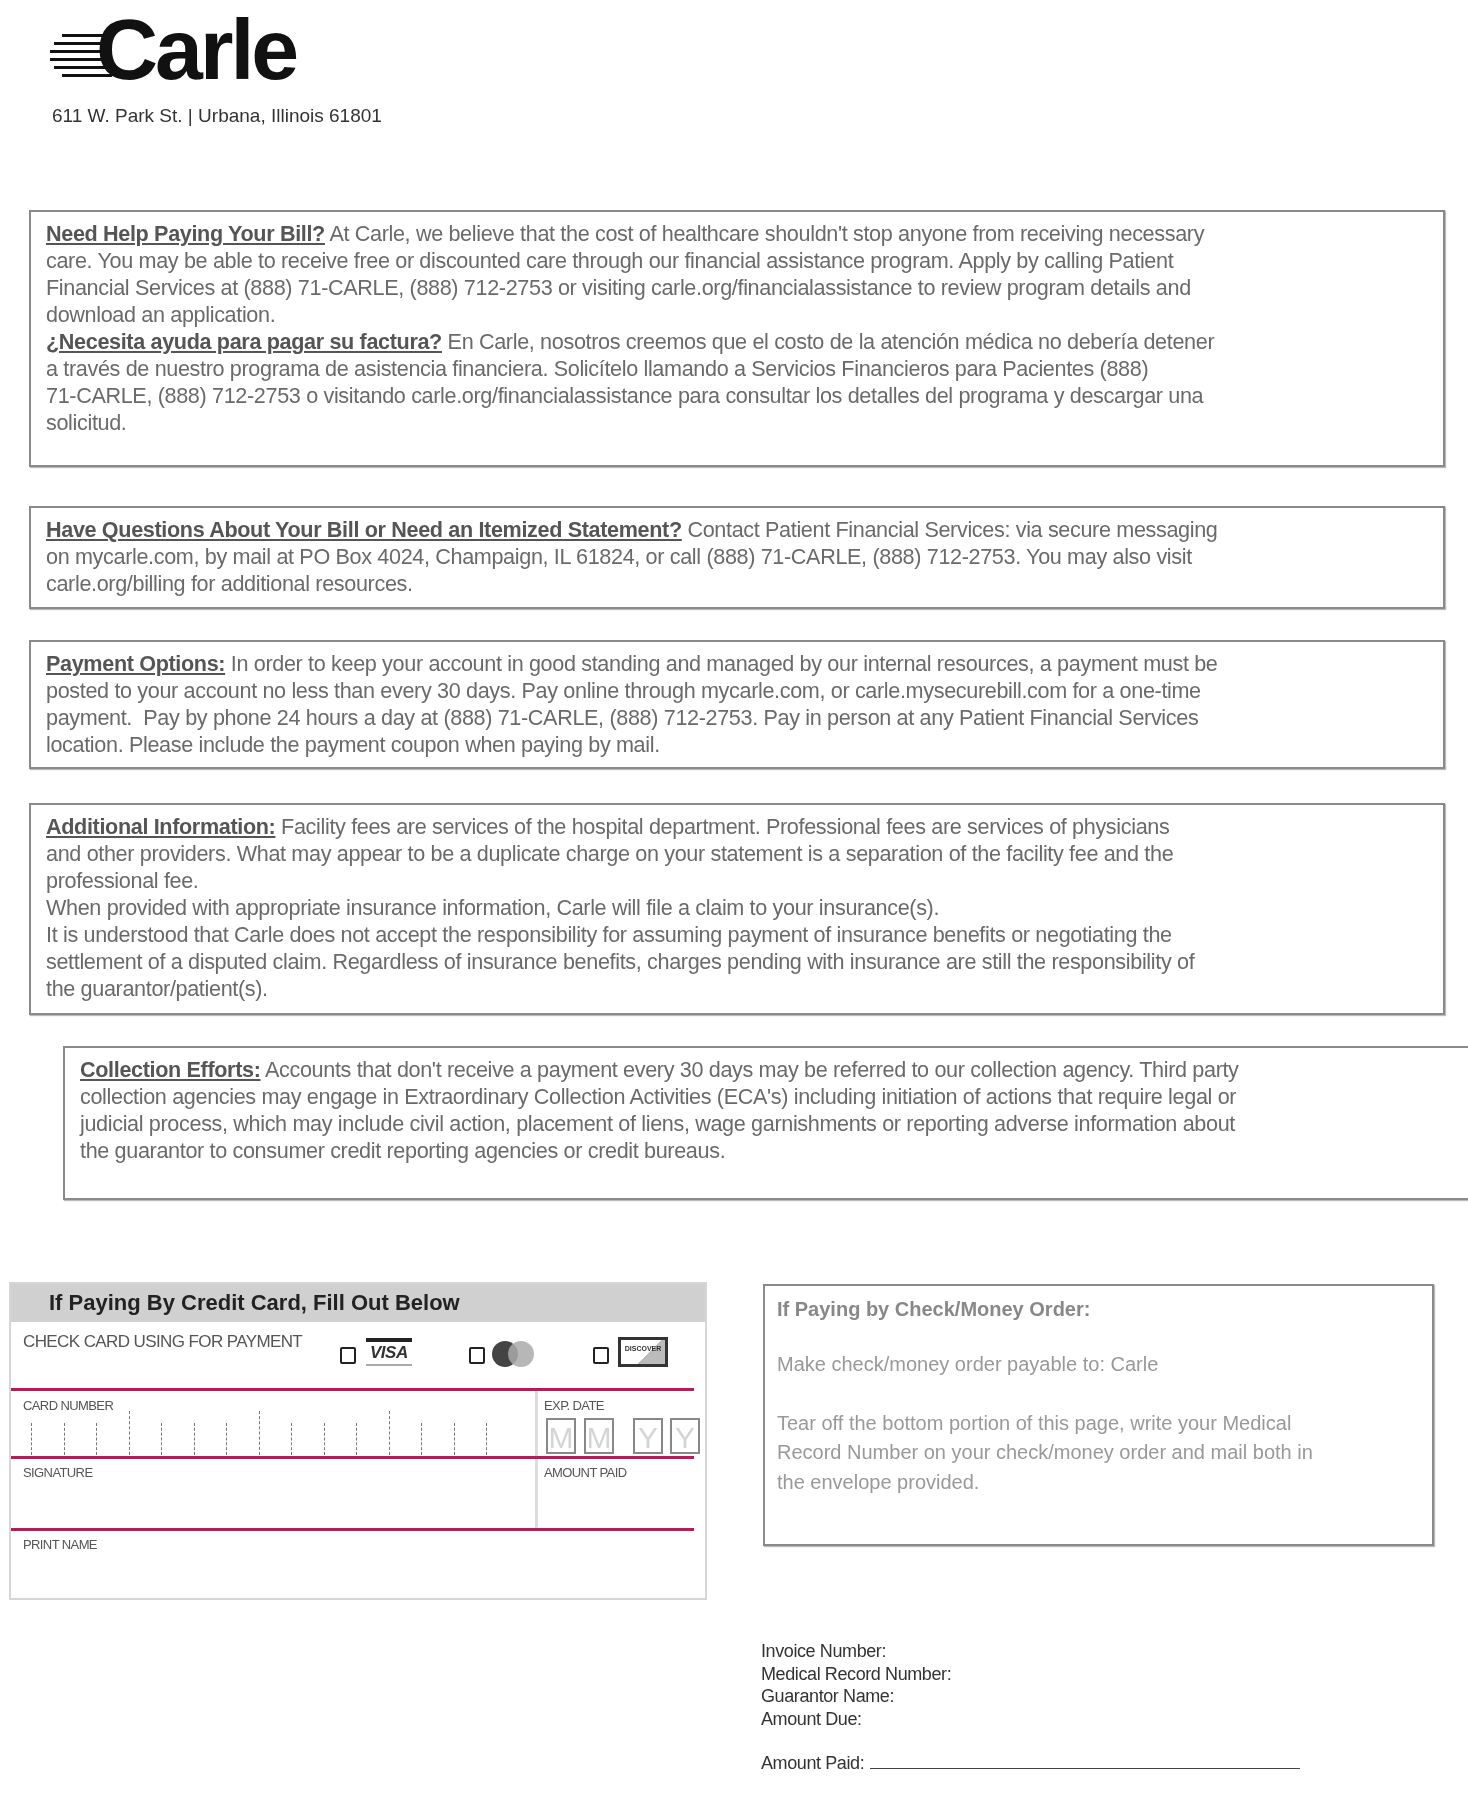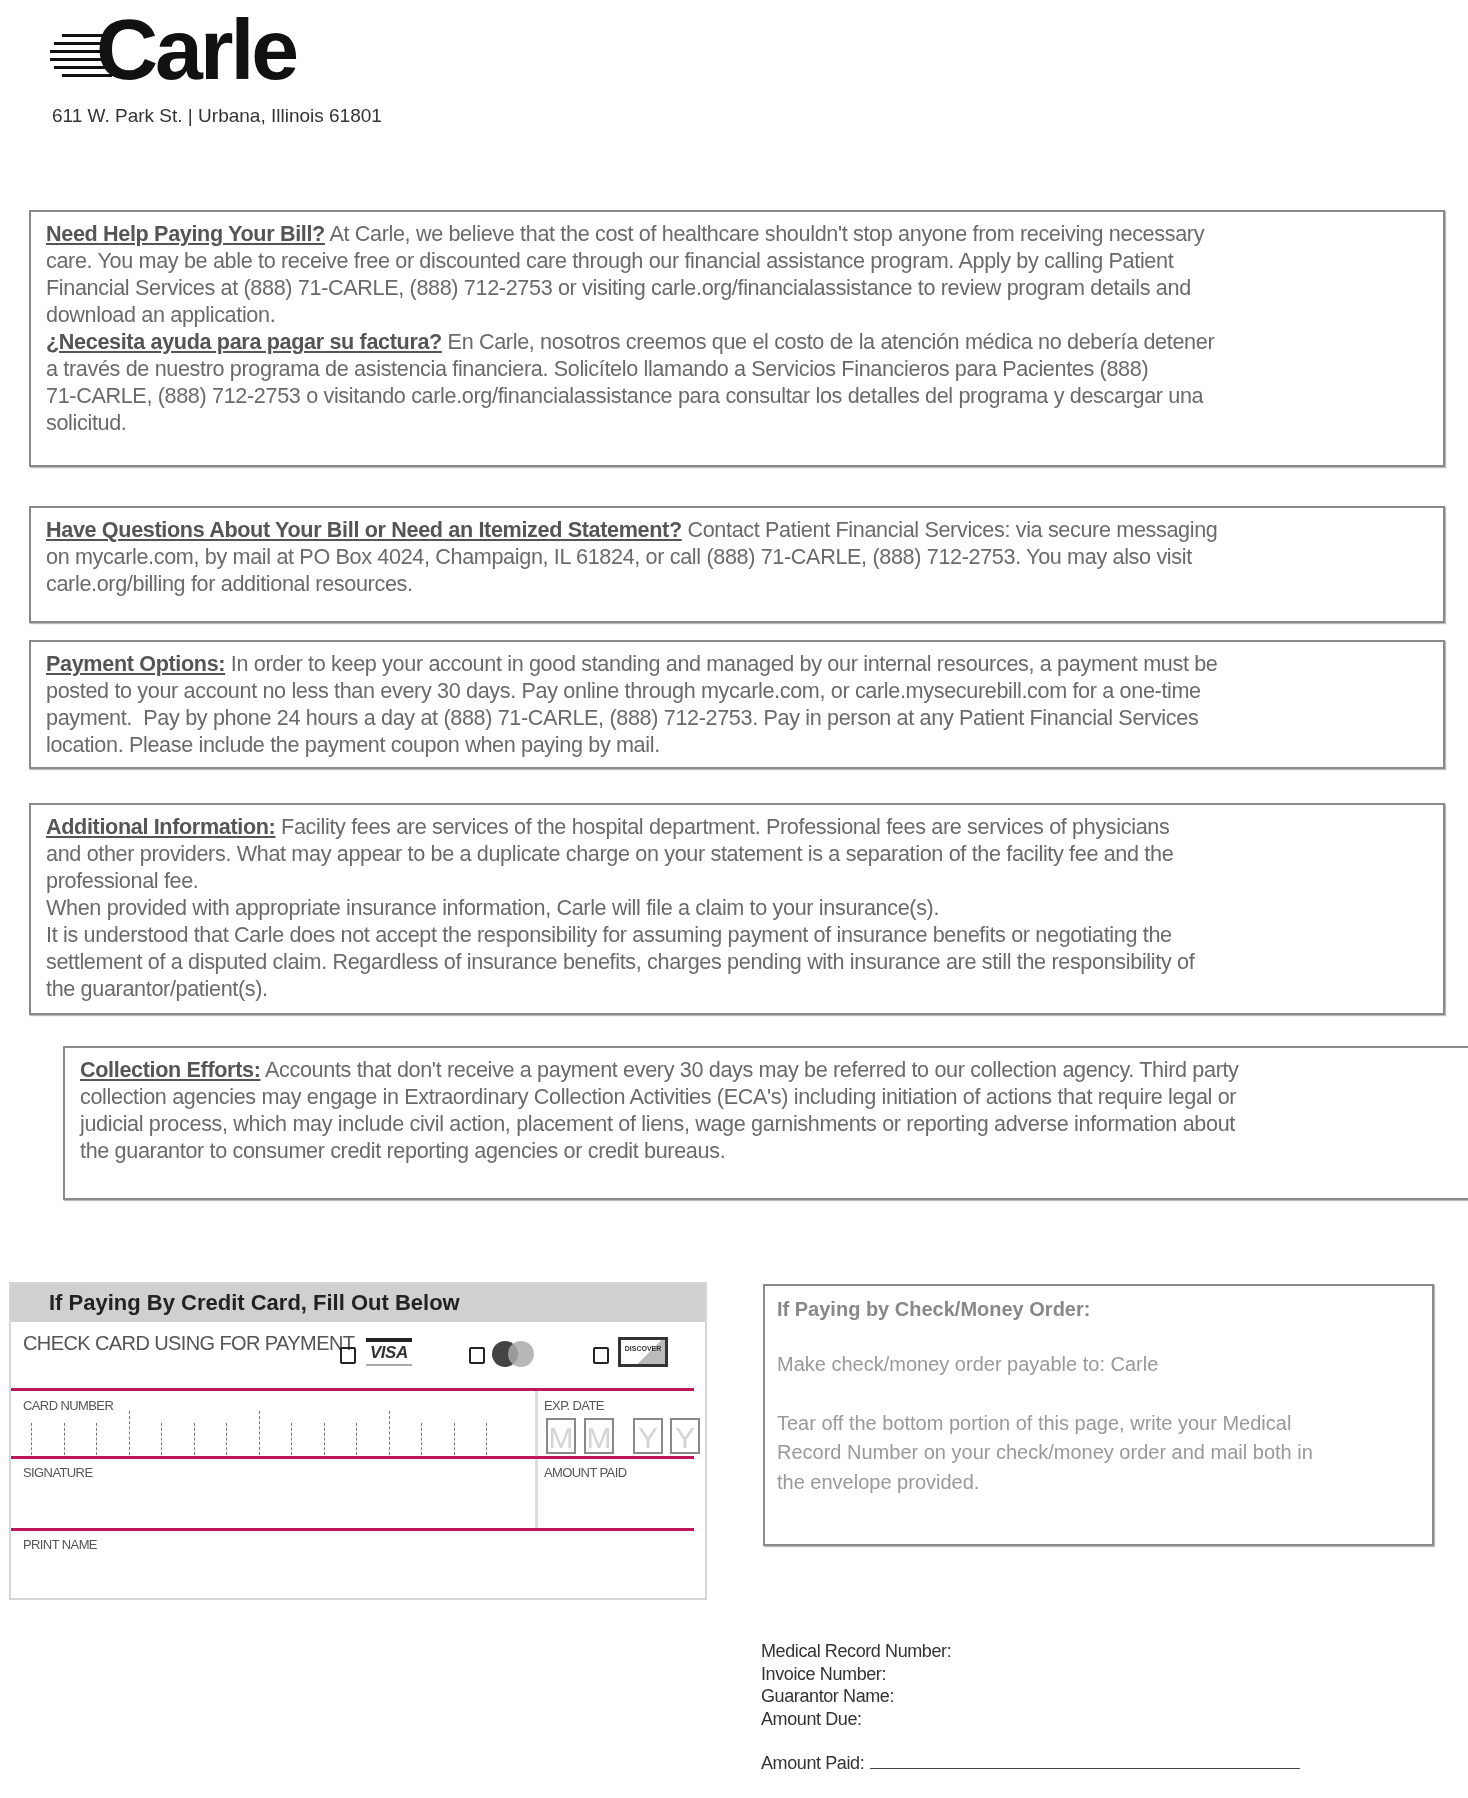--- a/index.html
+++ b/index.html
@@ -72,7 +72,7 @@
     <div class="line"><span style="white-space: pre;">71-CARLE, (888) 712-2753 o visitando carle.org/financialassistance para consultar los detalles del programa y descargar una</span></div>
     <div class="line"><span style="white-space: pre;">solicitud.</span></div>
   </div>
-<div class="box" style="top:506px;height:117px;">
+<div class="box" style="top:506px;height:103px;">
     <div class="line"><span class="head">Have Questions About Your Bill or Need an Itemized Statement?</span><span style="white-space: pre;"> Contact Patient Financial Services: via secure messaging</span></div>
     <div class="line"><span style="white-space: pre;">on mycarle.com, by mail at PO Box 4024, Champaign, IL 61824, or call (888) 71-CARLE, (888) 712-2753. You may also visit</span></div>
     <div class="line"><span style="white-space: pre;">carle.org/billing for additional resources.</span></div>

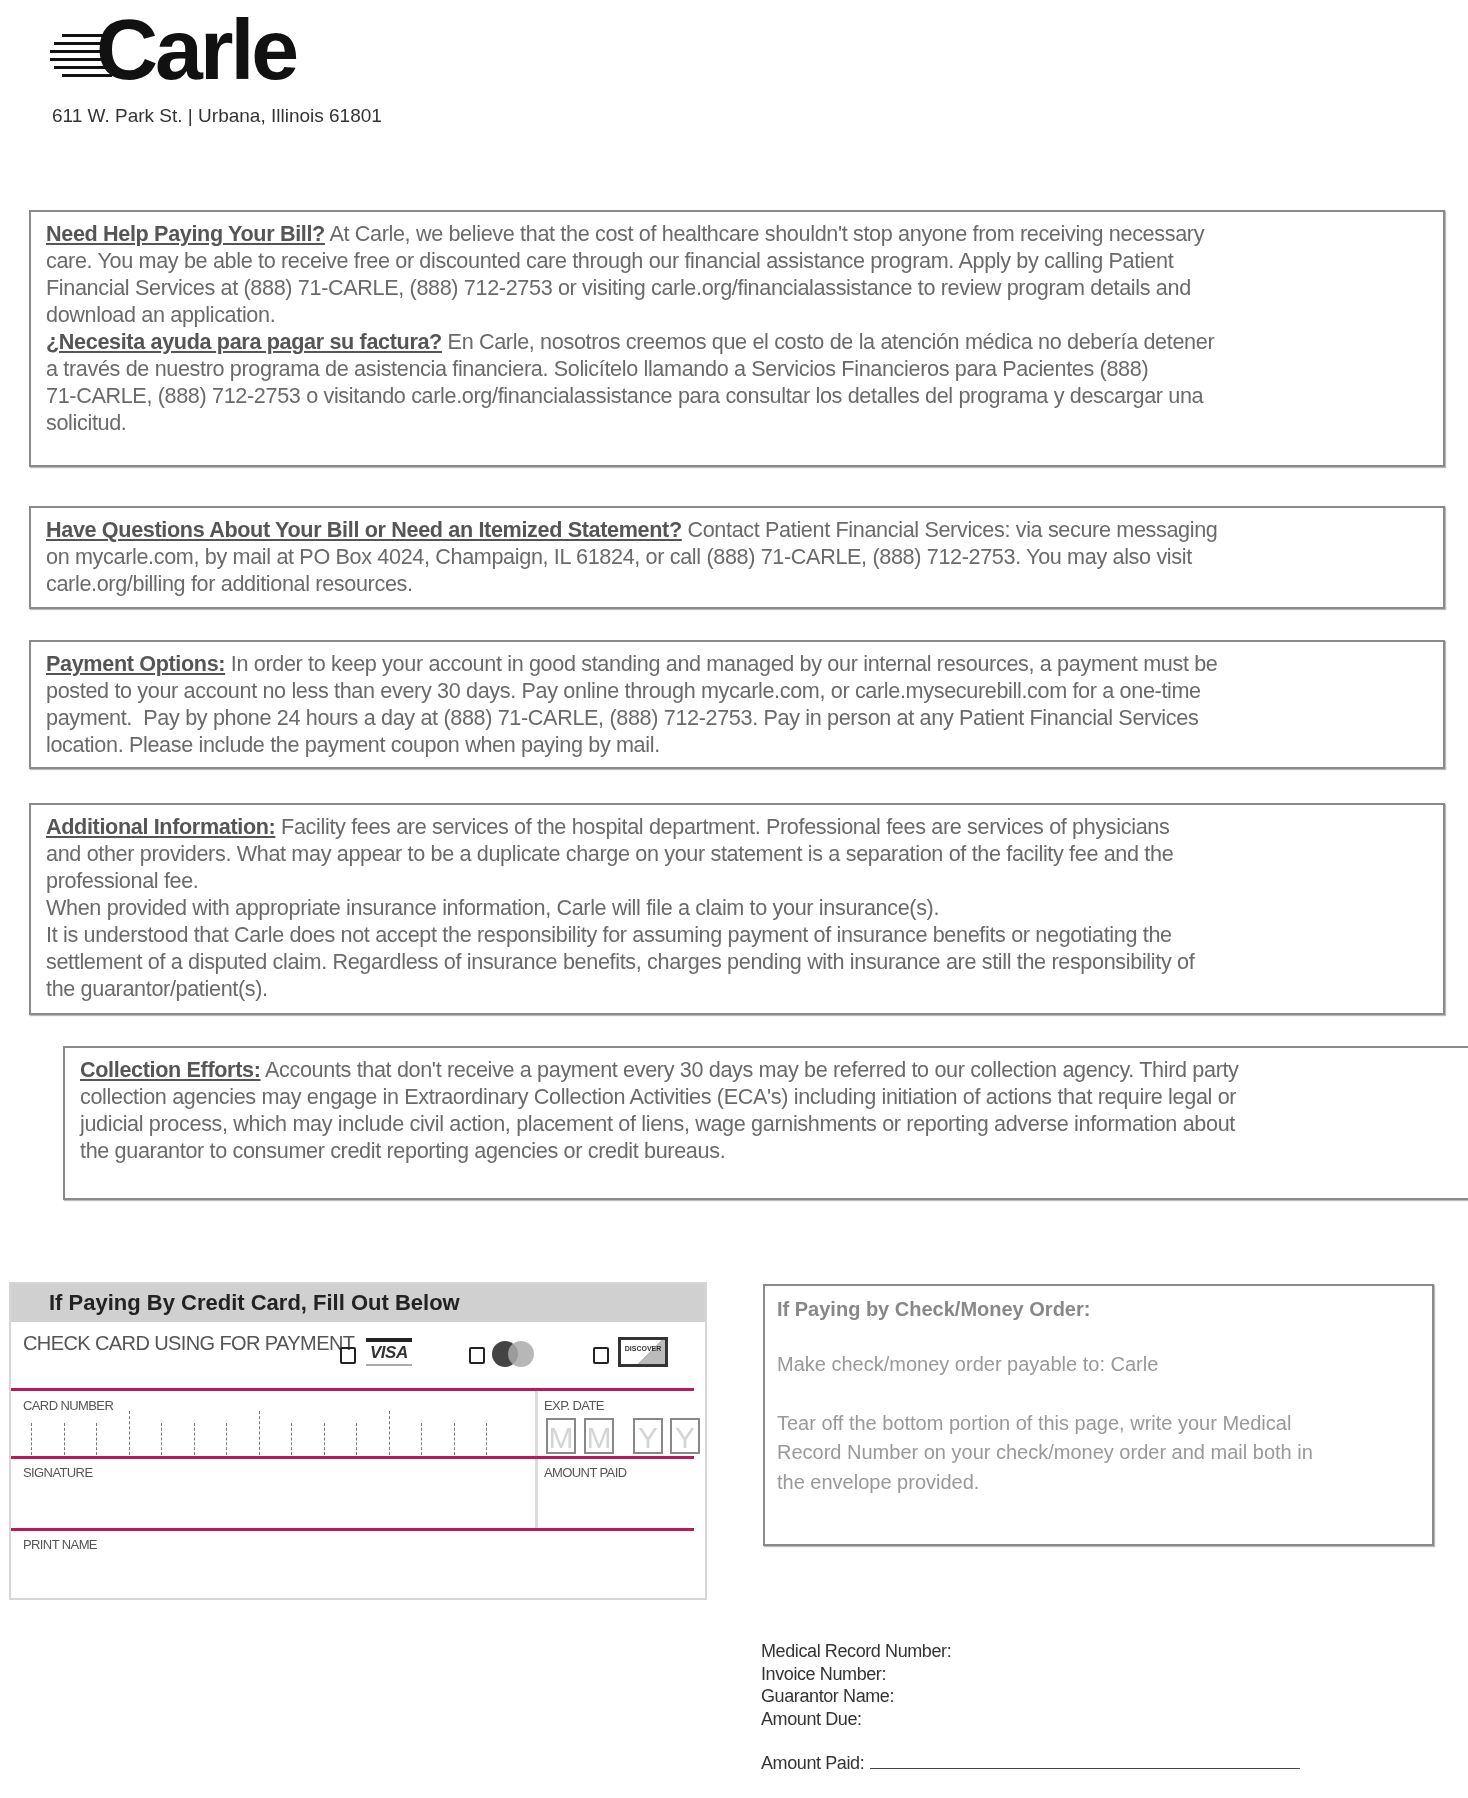--- a/index.html
+++ b/index.html
@@ -25,7 +25,7 @@
               padding-left: 38px; line-height: 38px; }
   .cc-row { position: absolute; left: 0; right: 11px; border-top: 3px solid #be185d; }
   .cc-label { position: absolute; font-size: 13px; color: #555; letter-spacing: -0.6px; text-transform: uppercase; }
-  .cc-label.big { font-size: 20px; }
+  .cc-label.big { font-size: 17px; }
   .chk { position: absolute; width: 12px; height: 13px; border: 2.5px solid #222; border-radius: 2px; }
   .visa { position: absolute; font-weight: bold; font-style: italic; font-size: 17px; color: #333;
           border-top: 4px solid #222; border-bottom: 2px solid #aaa; padding: 1px 4px; letter-spacing: -0.5px; }

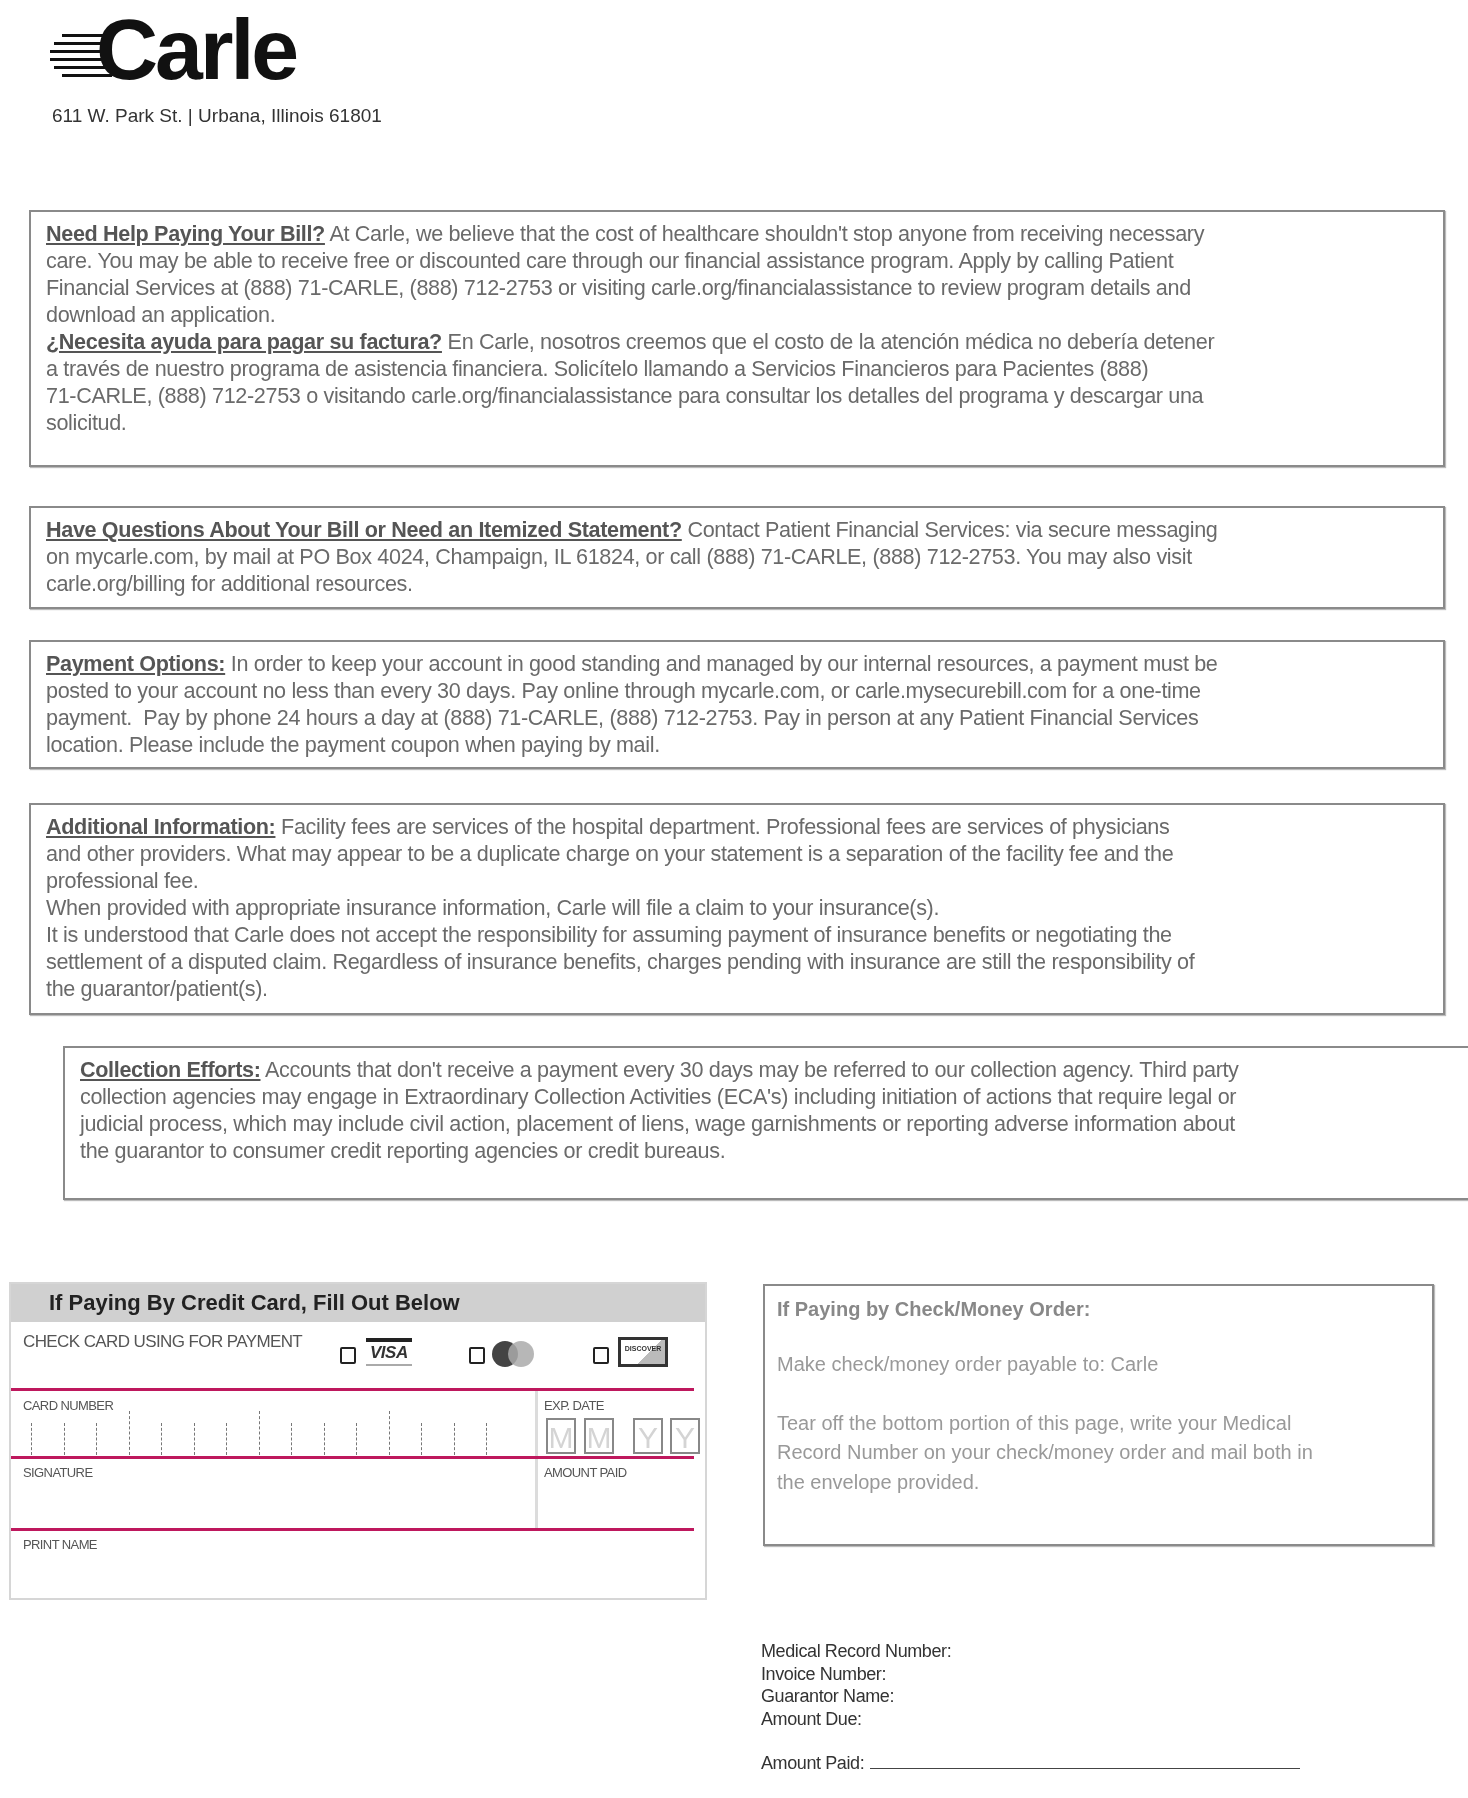--- a/index.html
+++ b/index.html
@@ -167,8 +167,8 @@
 </div>
 
 <div class="abs bottom">
+  <div>Invoice Number:</div>
   <div>Medical Record Number:</div>
-  <div>Invoice Number:</div>
   <div>Guarantor Name:</div>
   <div>Amount Due:</div>
   <div style="margin-top:22px;white-space:nowrap;">

